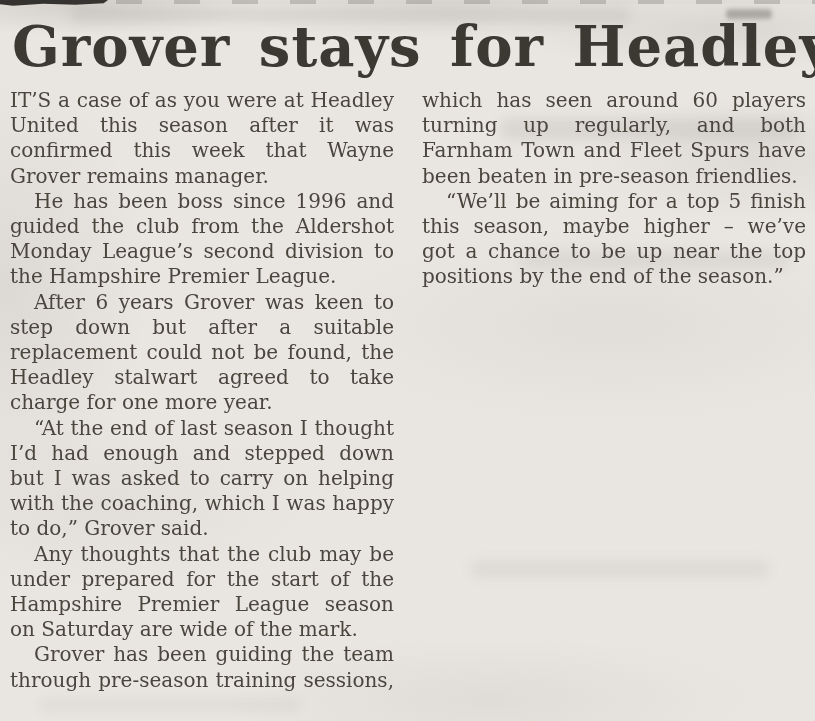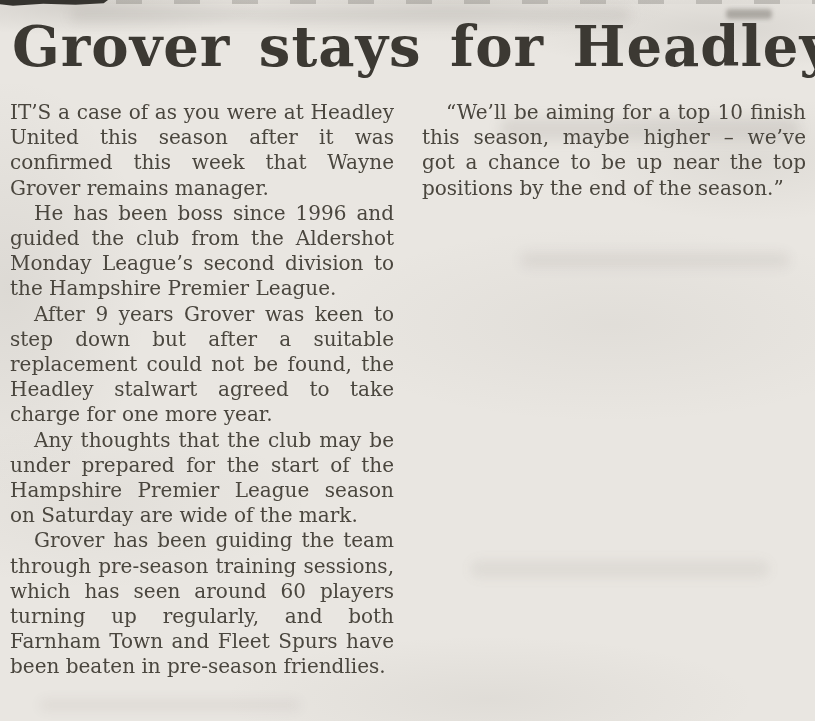--- a/index.html
+++ b/index.html
@@ -64,7 +64,7 @@
   }
   
   .article-body{
-    position:absolute;top:100px;left:10px;width:796px;height:608px;
+    position:absolute;top:88px;left:10px;width:796px;height:608px;
     column-count:2;column-gap:28px;column-fill:auto;
     font-size:20px;line-height:25.2px;
     color:var(--ink);

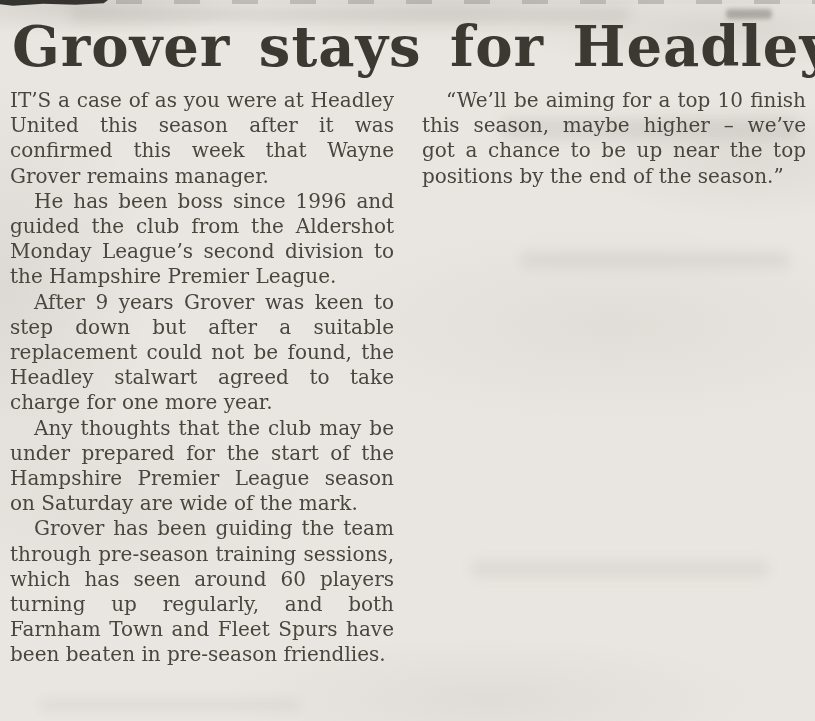--- a/index.html
+++ b/index.html
@@ -98,7 +98,7 @@
     <p>After 9 years Grover was keen to step down but after a suitable replacement could not be found, the Headley stalwart agreed to take charge for one more year.</p>
     <p>Any thoughts that the club may be under prepared for the start of the Hampshire Premier League season on Saturday are wide of the mark.</p>
     <p>Grover has been guiding the team through pre-season training sessions, which has seen around 60 players turning up regularly, and both Farnham Town and Fleet Spurs have been beaten in pre-season friendlies.</p>
-    <p>“We’ll be aiming for a top 10 finish this season, maybe higher – we’ve got a chance to be up near the top positions by the end of the season.”</p>
+    <p>“We’ll be aiming for a top 5 finish this season, maybe higher – we’ve got a chance to be up near the top positions by the end of the season.”</p>
   </div>
 
 </div>

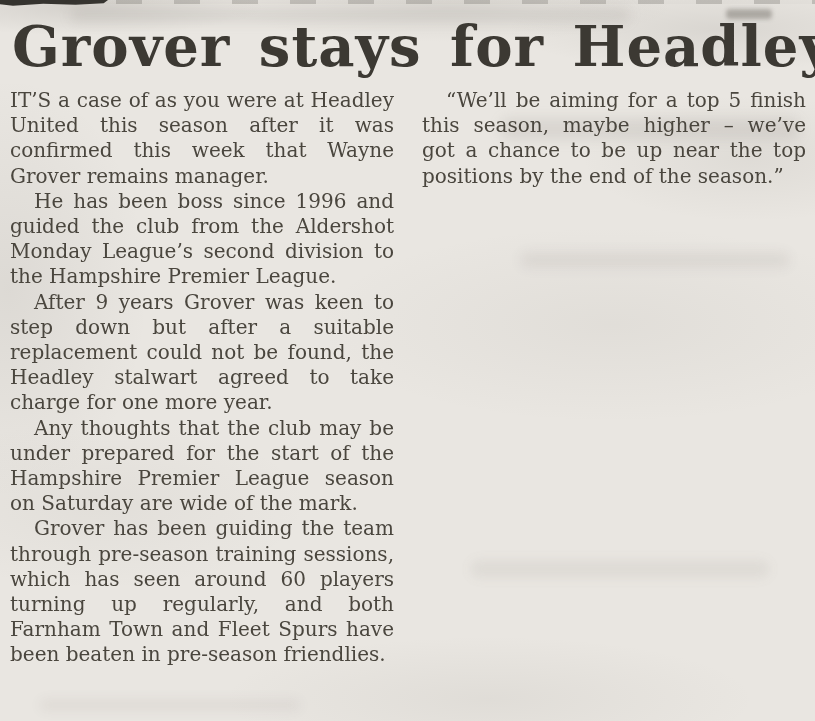--- a/index.html
+++ b/index.html
@@ -95,7 +95,7 @@
   <div class="article-body">
     <p>IT’S a case of as you were at Headley United this season after it was confirmed this week that Wayne Grover remains manager.</p>
     <p>He has been boss since 1996 and guided the club from the Aldershot Monday League’s second division to the Hampshire Premier League.</p>
-    <p>After 9 years Grover was keen to step down but after a suitable replacement could not be found, the Headley stalwart agreed to take charge for one more year.</p>
+    <p>After 6 years Grover was keen to step down but after a suitable replacement could not be found, the Headley stalwart agreed to take charge for one more year.</p>
     <p>Any thoughts that the club may be under prepared for the start of the Hampshire Premier League season on Saturday are wide of the mark.</p>
     <p>Grover has been guiding the team through pre-season training sessions, which has seen around 60 players turning up regularly, and both Farnham Town and Fleet Spurs have been beaten in pre-season friendlies.</p>
     <p>“We’ll be aiming for a top 5 finish this season, maybe higher – we’ve got a chance to be up near the top positions by the end of the season.”</p>

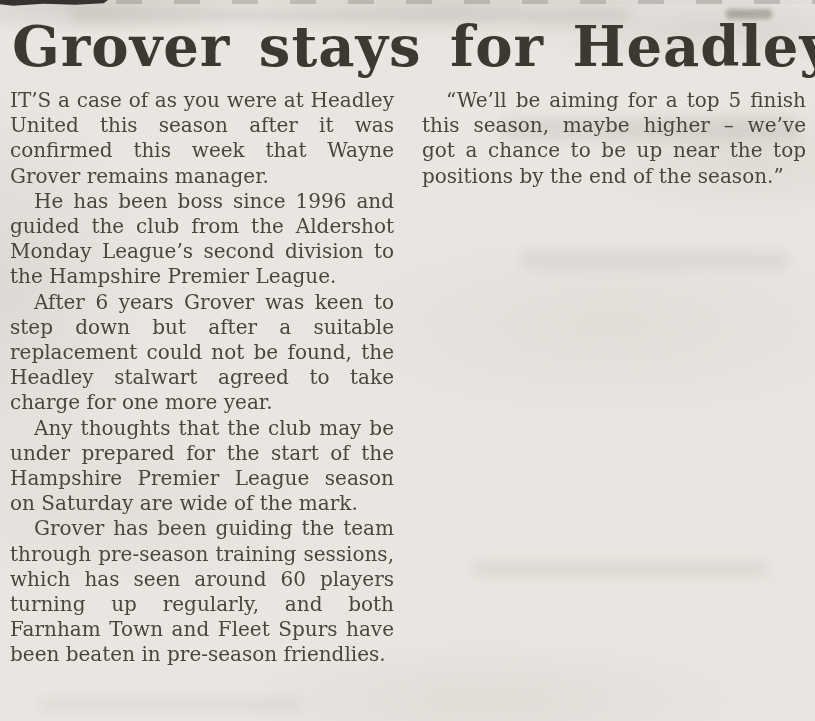--- a/index.html
+++ b/index.html
@@ -96,6 +96,7 @@
     <p>IT’S a case of as you were at Headley United this season after it was confirmed this week that Wayne Grover remains manager.</p>
     <p>He has been boss since 1996 and guided the club from the Aldershot Monday League’s second division to the Hampshire Premier League.</p>
     <p>After 6 years Grover was keen to step down but after a suitable replacement could not be found, the Headley stalwart agreed to take charge for one more year.</p>
+    <p>“At the end of last season I thought I’d had enough and stepped down but I was asked to carry on helping with the coaching, which I was happy to do,” Grover said.</p>
     <p>Any thoughts that the club may be under prepared for the start of the Hampshire Premier League season on Saturday are wide of the mark.</p>
     <p>Grover has been guiding the team through pre-season training sessions, which has seen around 60 players turning up regularly, and both Farnham Town and Fleet Spurs have been beaten in pre-season friendlies.</p>
     <p>“We’ll be aiming for a top 5 finish this season, maybe higher – we’ve got a chance to be up near the top positions by the end of the season.”</p>

